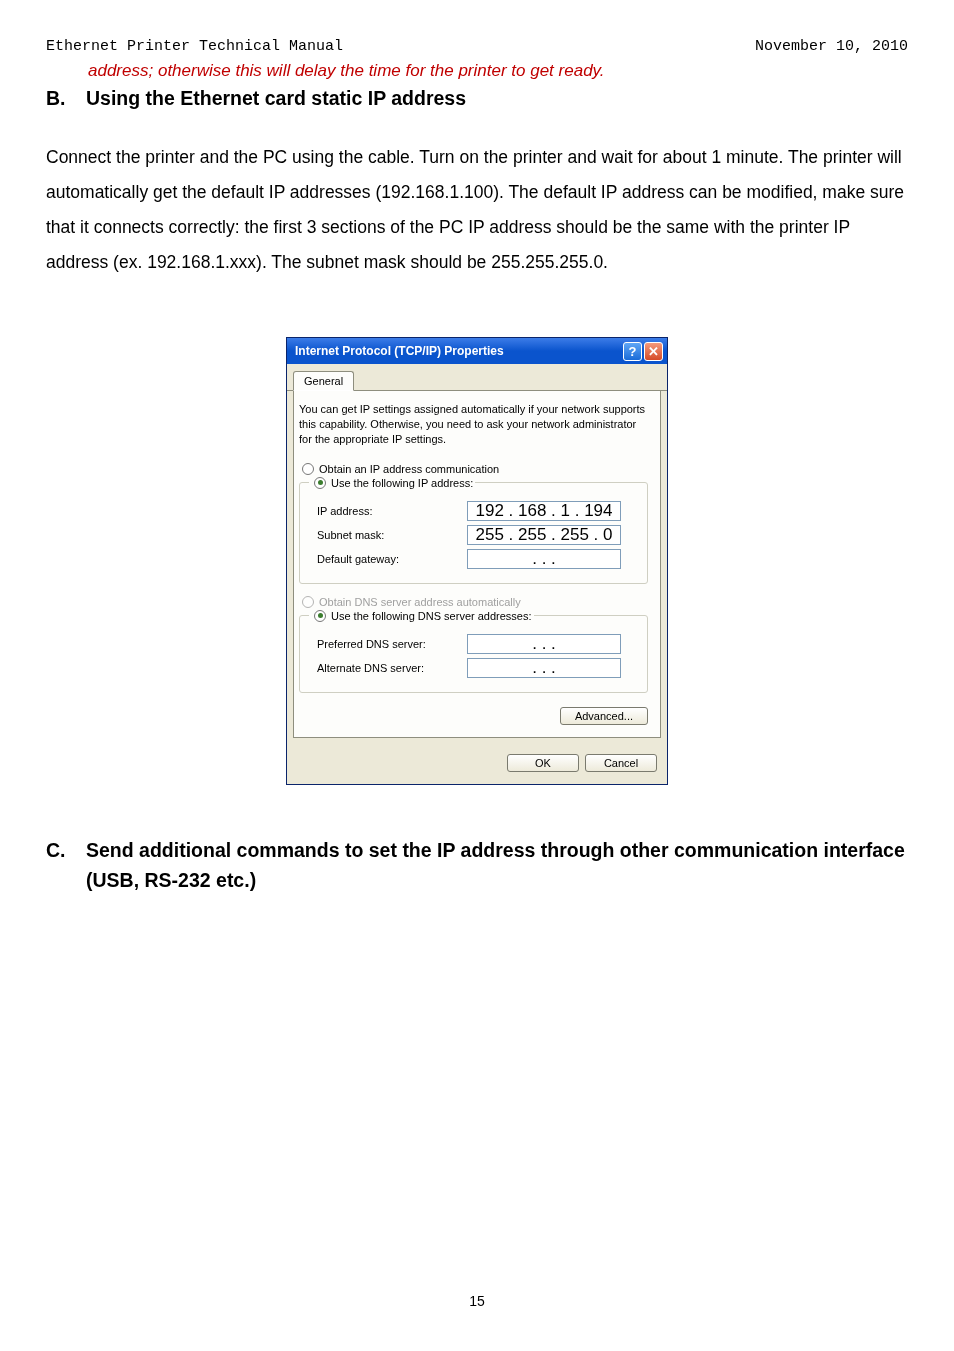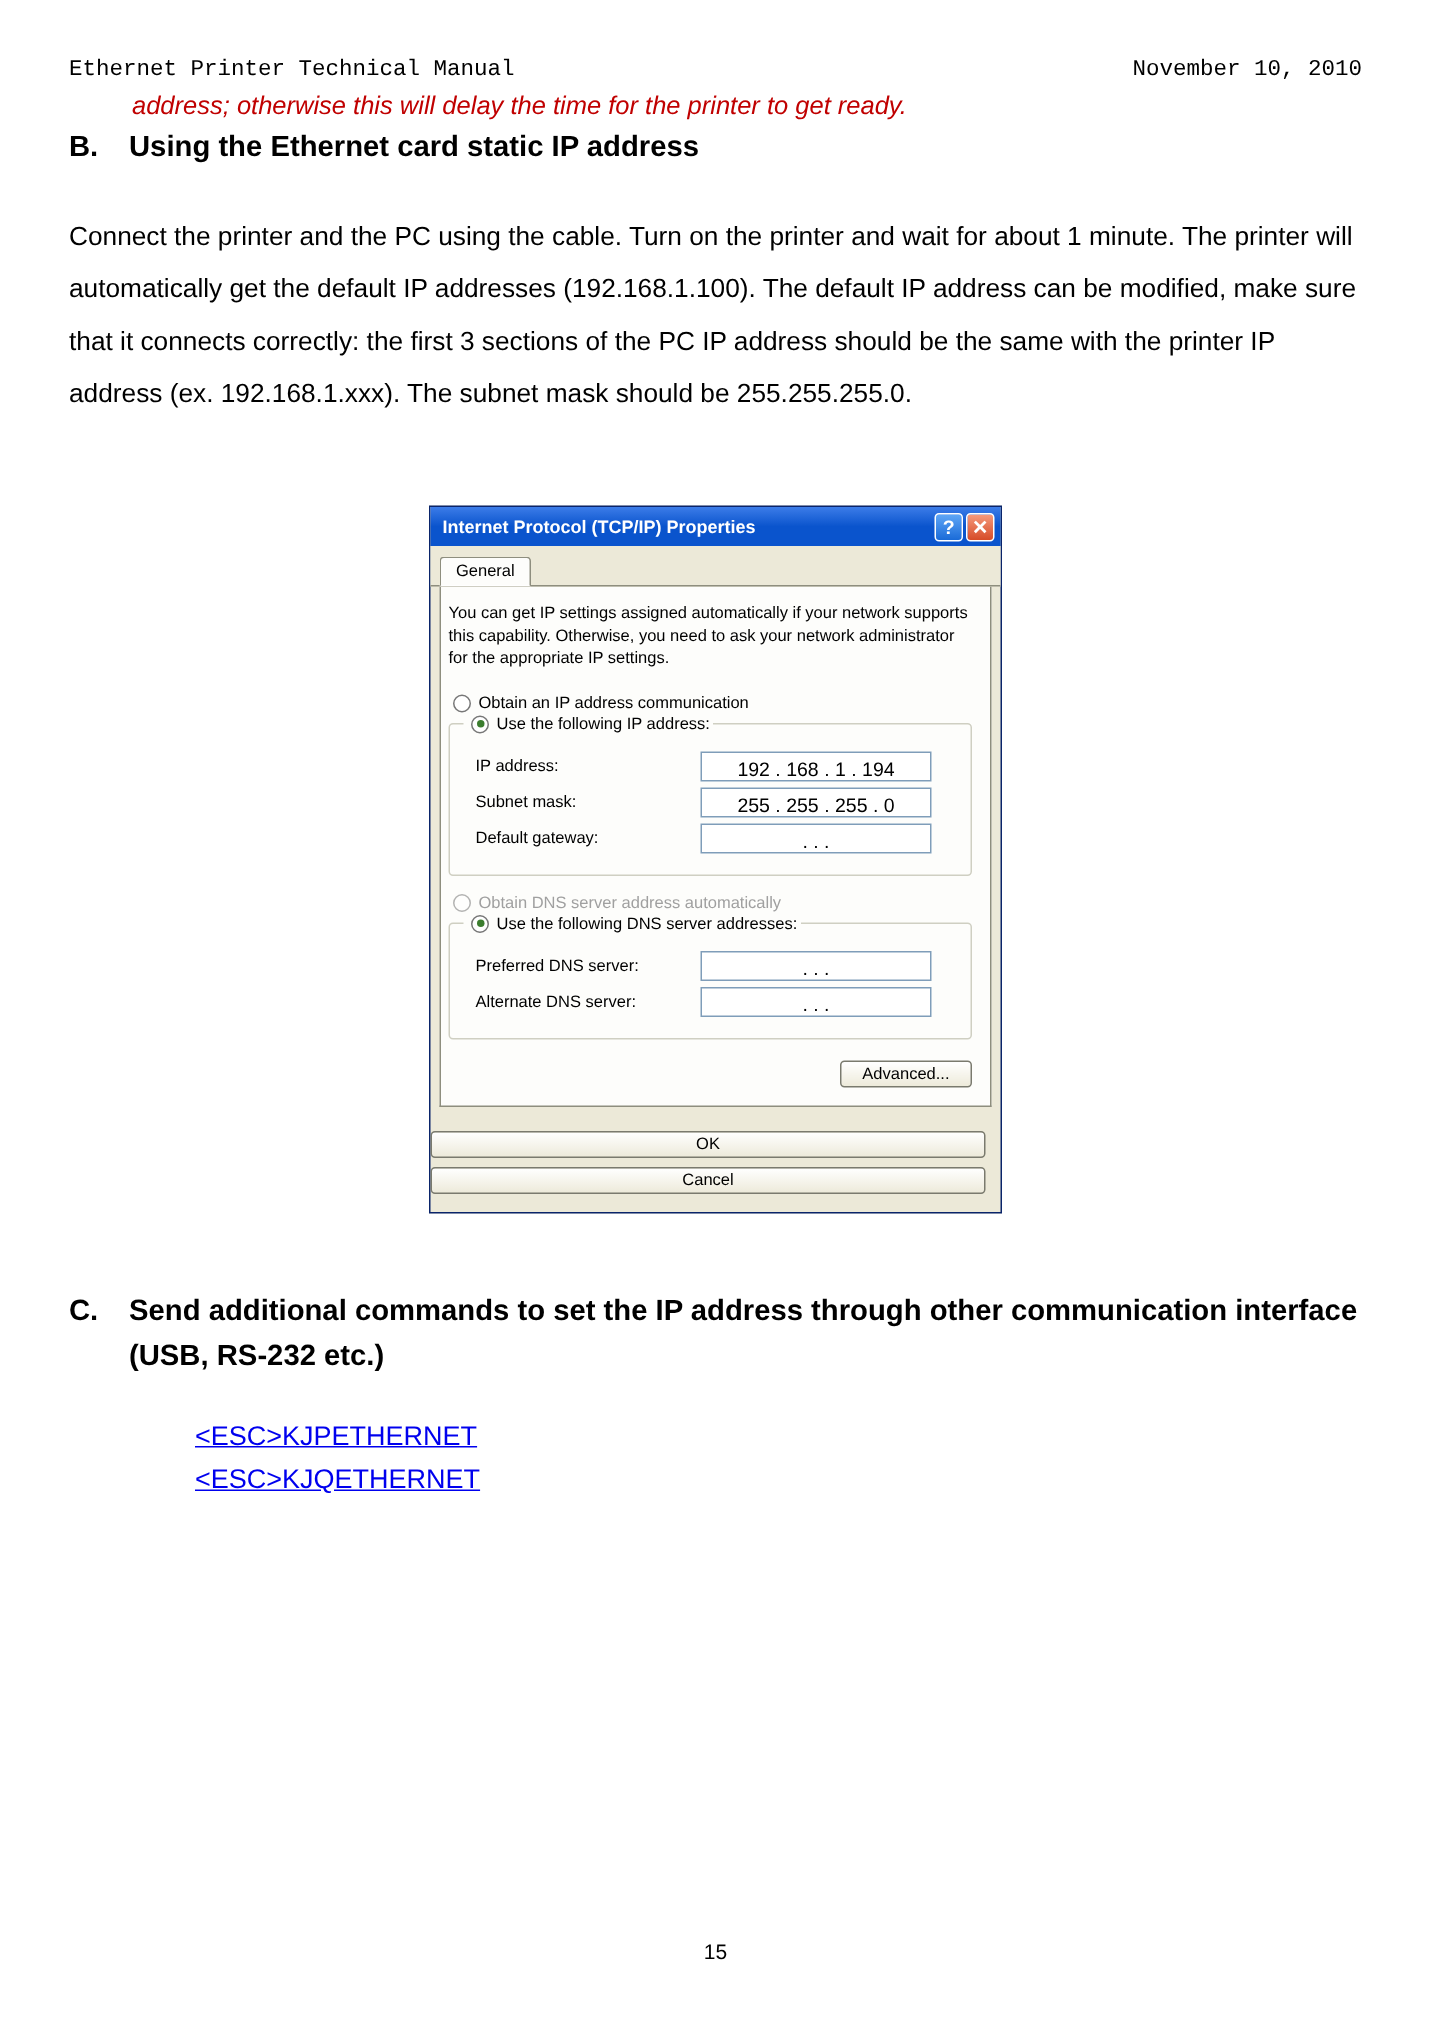--- a/index.html
+++ b/index.html
@@ -124,9 +124,9 @@
       width: 154px;
       height: 20px;
       display: flex;
-      align-items: flex-end;
+      align-items: center;
       padding: 0 5px;
-      font-size: 13px;
+      font-size: 17px;
       justify-content: center;
       gap: 3px;
     }

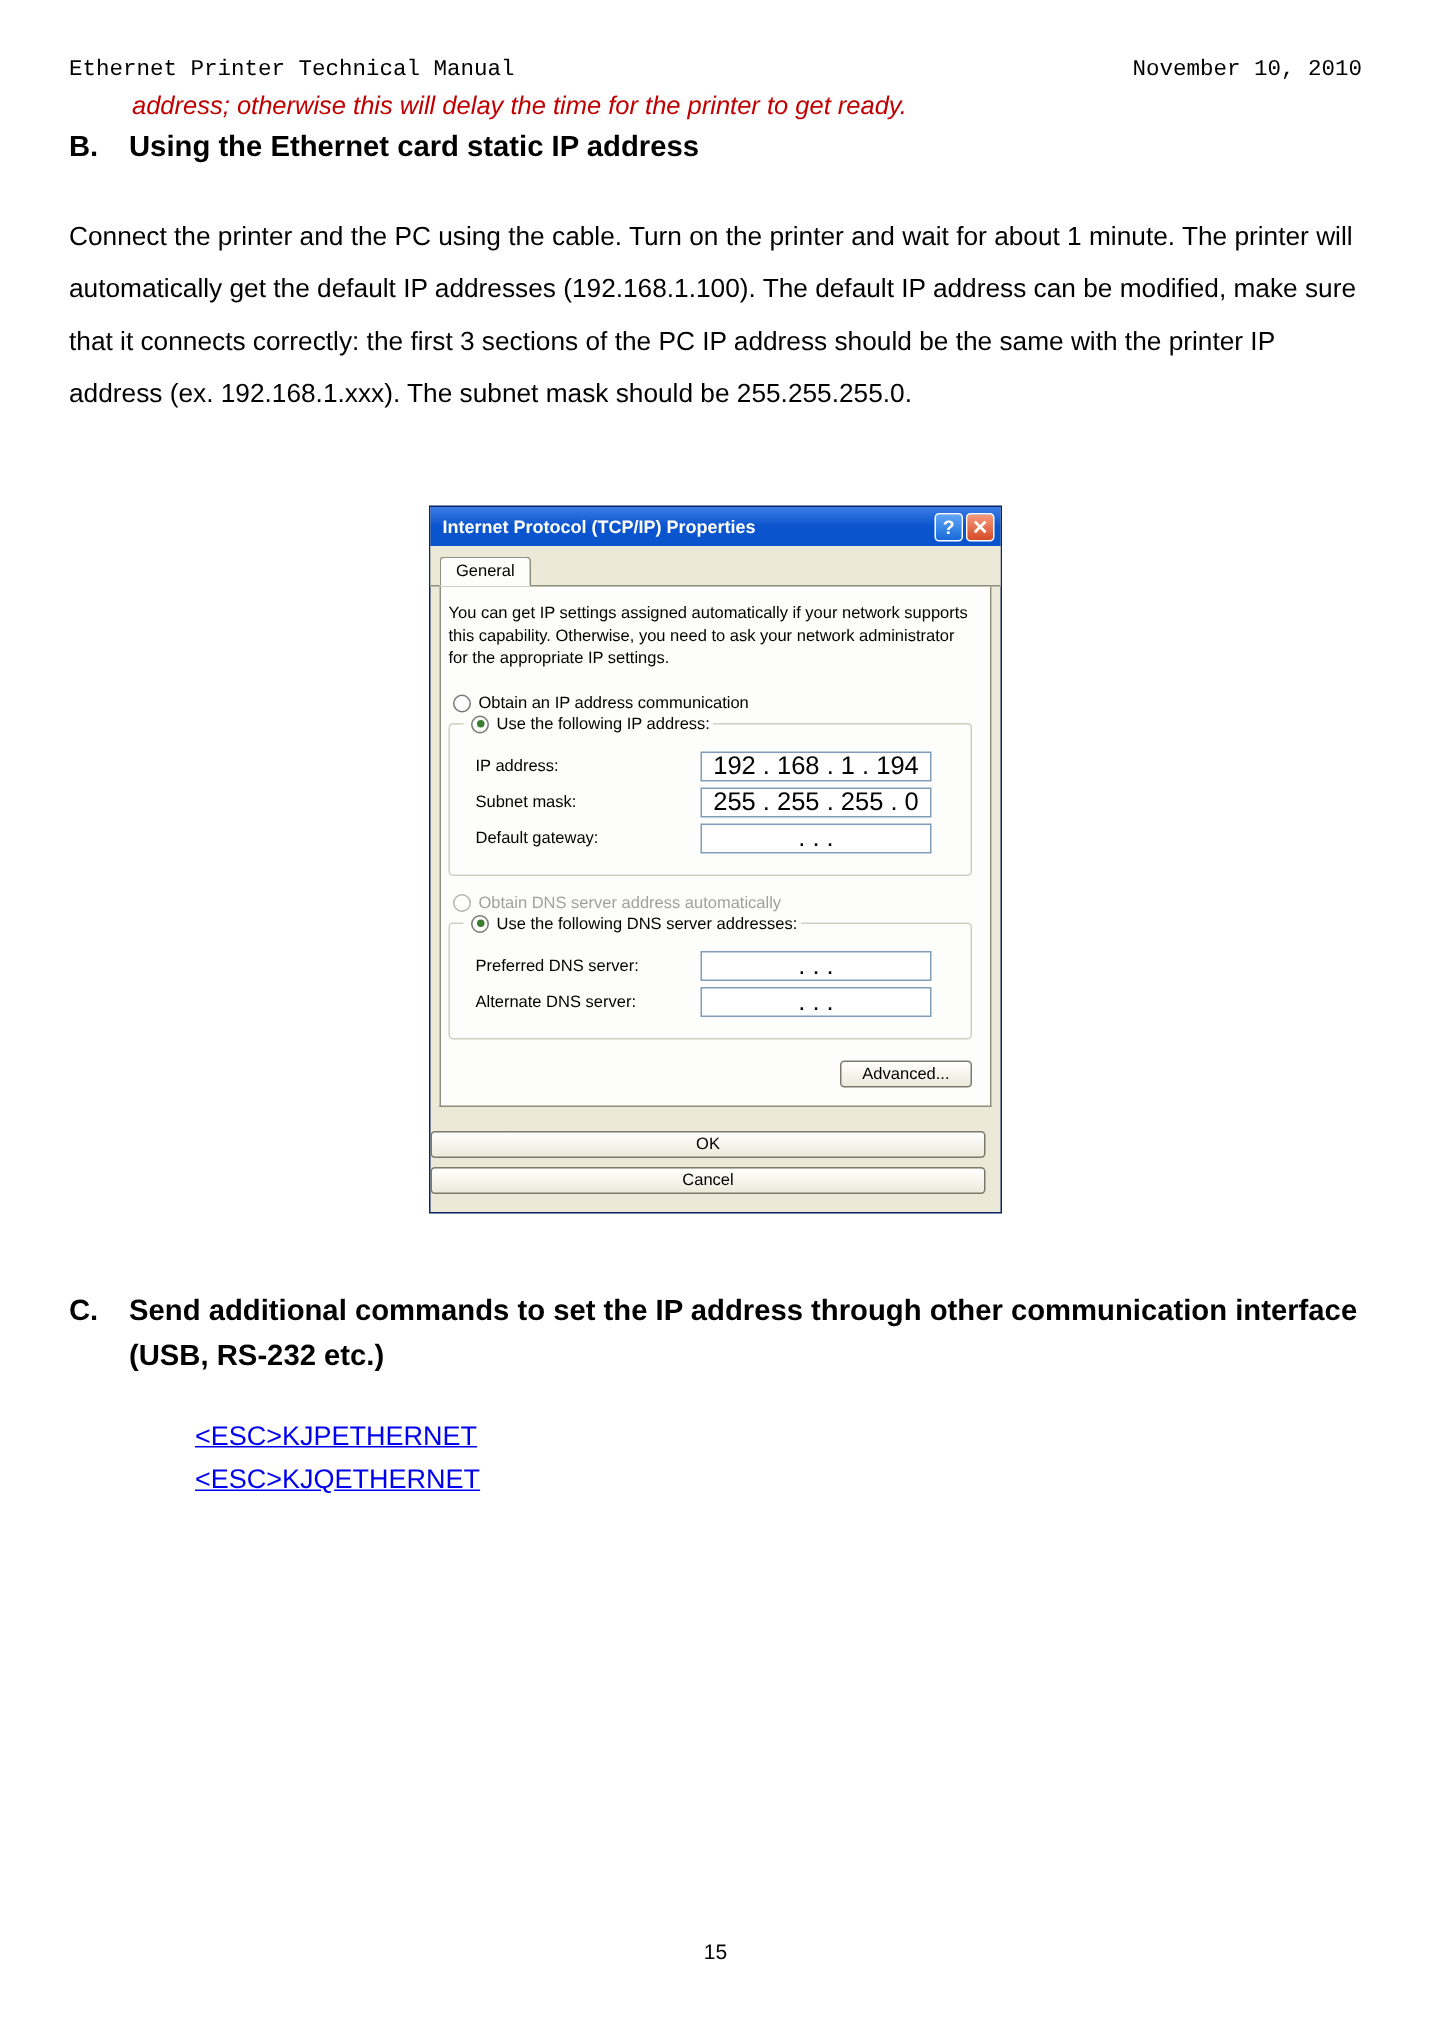--- a/index.html
+++ b/index.html
@@ -147,7 +147,6 @@
       justify-content:flex-end;
       gap:6px;
       padding: 10px 10px 12px 0;
-      flex-direction: column;
     }
     .section-c-wrap { padding: 50px 46px 0 46px; }
     .section-c-heading {

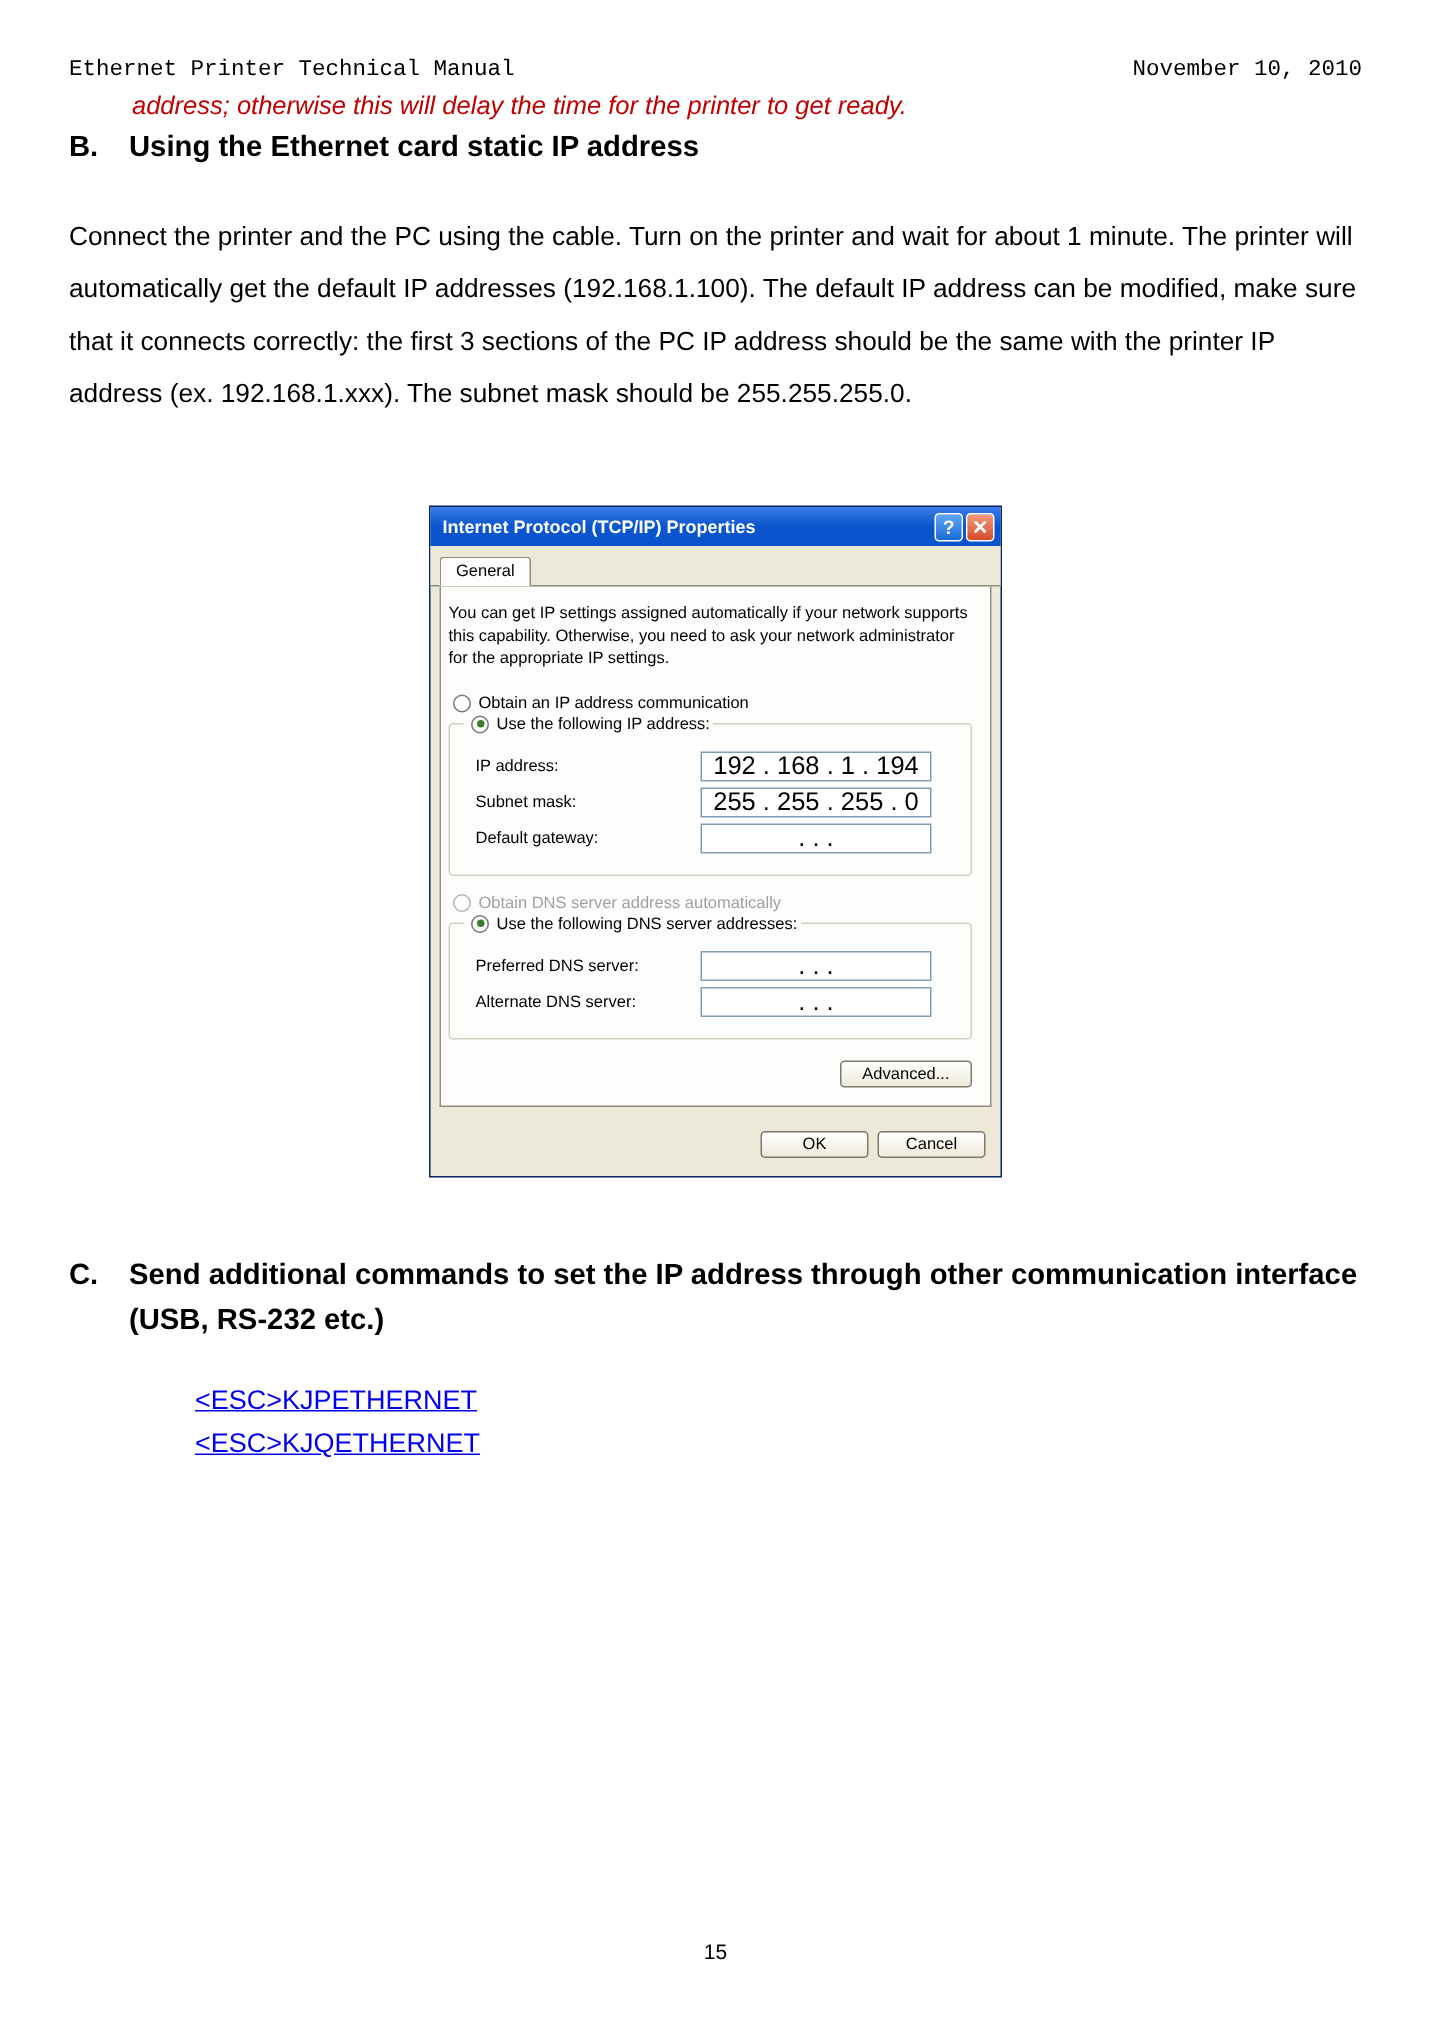--- a/index.html
+++ b/index.html
@@ -278,10 +278,6 @@
     <span class="letter">C.</span>
     <span>Send additional commands to set the IP address through other communication interface (USB, RS-232 etc.)</span>
   </div>
-  <div class="links-block">
-    <a href="#">&lt;ESC&gt;KJPETHERNET</a><br>
-    <a href="#">&lt;ESC&gt;KJQETHERNET</a>
-  </div>
 </div>
 
 <div class="page-number">15</div>

